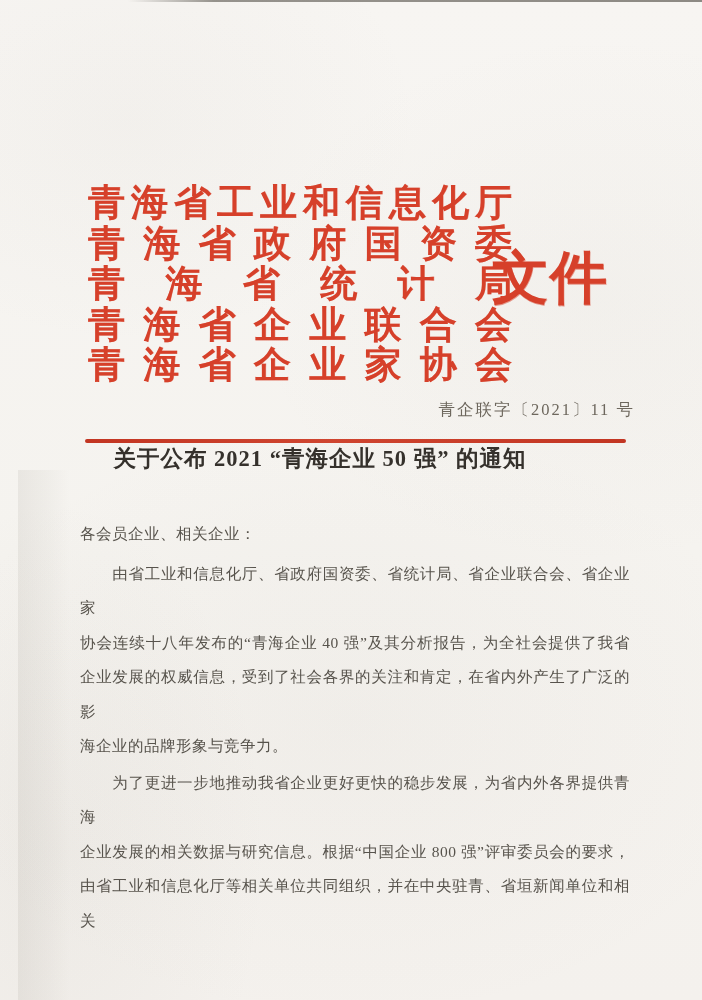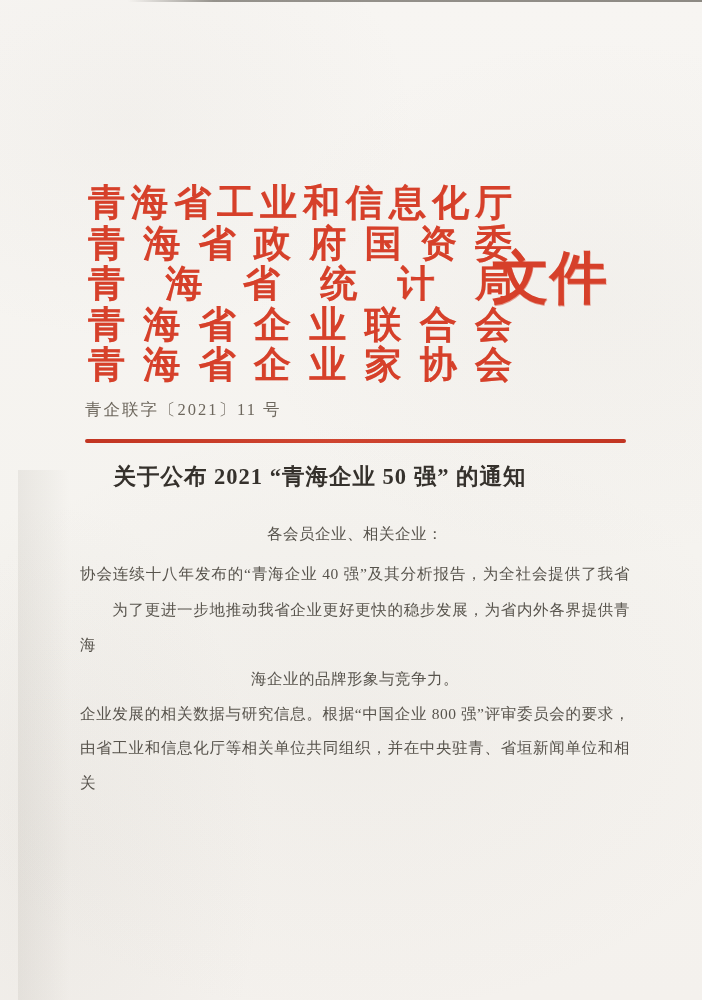--- a/index.html
+++ b/index.html
@@ -48,7 +48,7 @@
 
   .doc-number {
     position: absolute; top: 399px; left: 85px; width: 550px;
-    text-align: left;
+    text-align: right;
     font-size: 16.5px; color: #6d675d; letter-spacing: 2px;
   }
   .red-line {

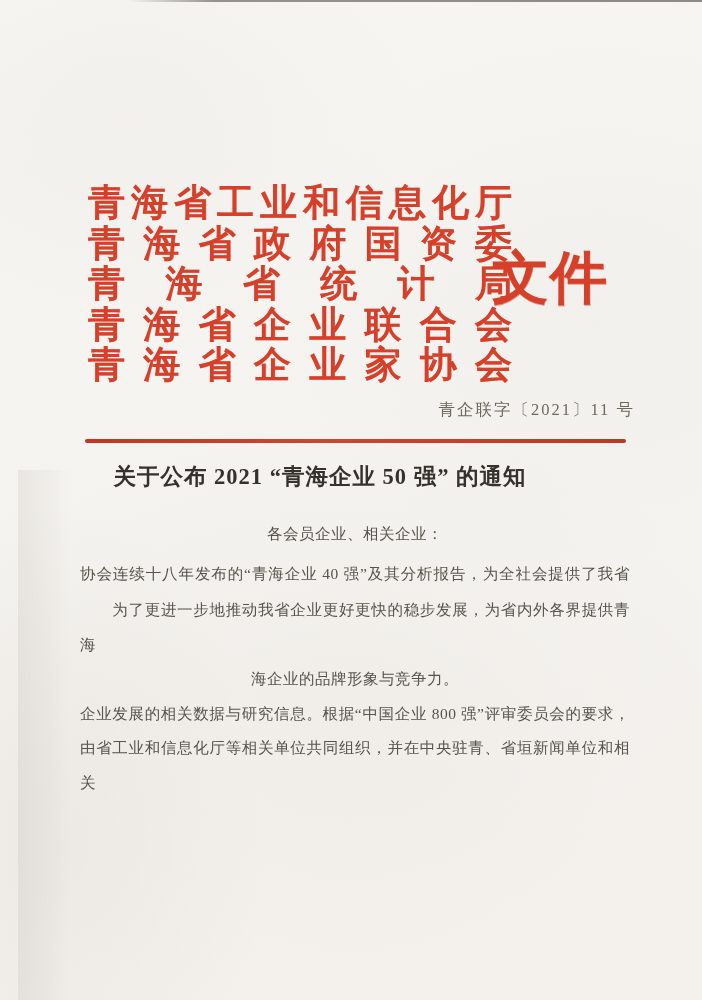--- a/index.html
+++ b/index.html
@@ -58,7 +58,7 @@
   }
 
   .doc-title {
-    position: absolute; top: 461px; left: 50px; width: 540px;
+    position: absolute; top: 443px; left: 50px; width: 540px;
     text-align: center;
     font-size: 22.5px; font-weight: bold; color: #35312c;
     letter-spacing: 1px;

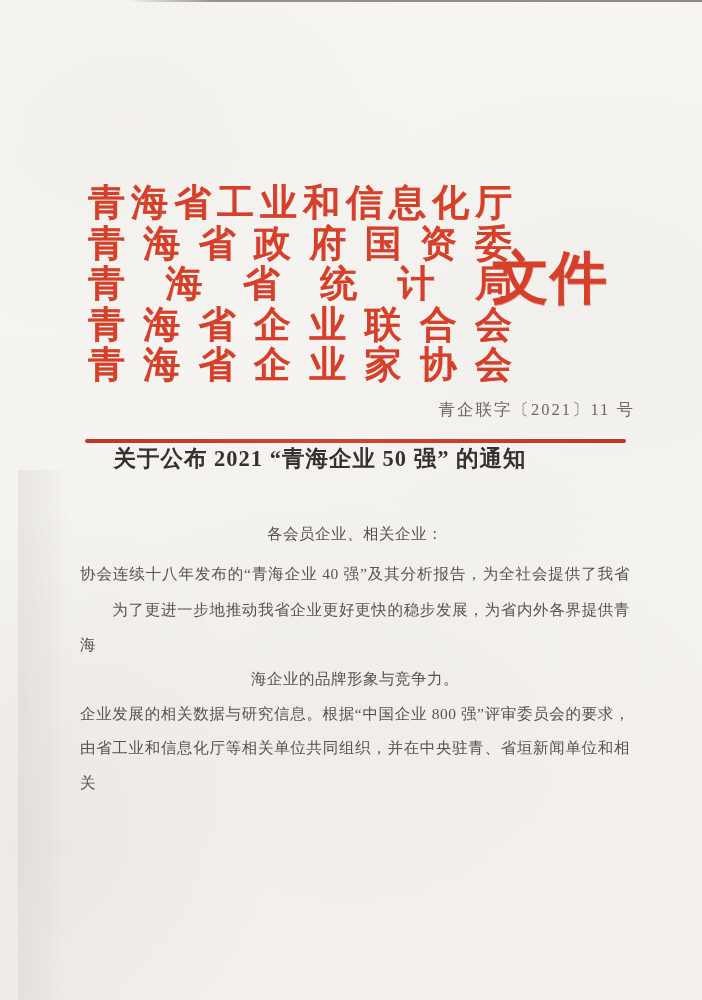--- a/index.html
+++ b/index.html
@@ -70,7 +70,7 @@
     color: #57534c;
     letter-spacing: 0.5px;
   }
-  .body-text .line { white-space: pre-wrap; text-align: center; }
+  .body-text .line { white-space: pre-wrap; }
   .body-text .line.fill { text-align: justify; text-align-last: justify; }
   .salutation { margin-bottom: 5px; }
   .p2-start { margin-top: 2px; }

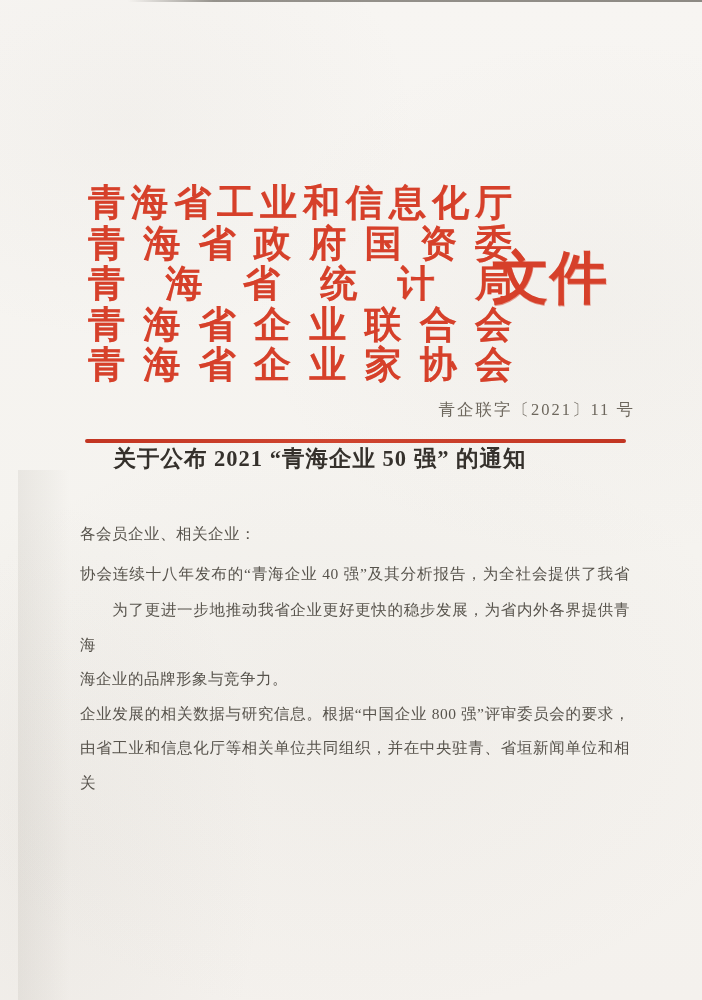--- a/index.html
+++ b/index.html
@@ -144,6 +144,7 @@
 
 <div class="body-text">
   <div class="line salutation">各会员企业、相关企业：</div>
+  <div class="line fill">　　由省工业和信息化厅、省政府国资委、省统计局、省企业联合会、省企业家</div>
   <div class="line fill">协会连续十八年发布的“青海企业 40 强”及其分析报告，为全社会提供了我省</div>
   <div class="line fill p2-start">　　为了更进一步地推动我省企业更好更快的稳步发展，为省内外各界提供青海</div>
   <div class="line">海企业的品牌形象与竞争力。</div>

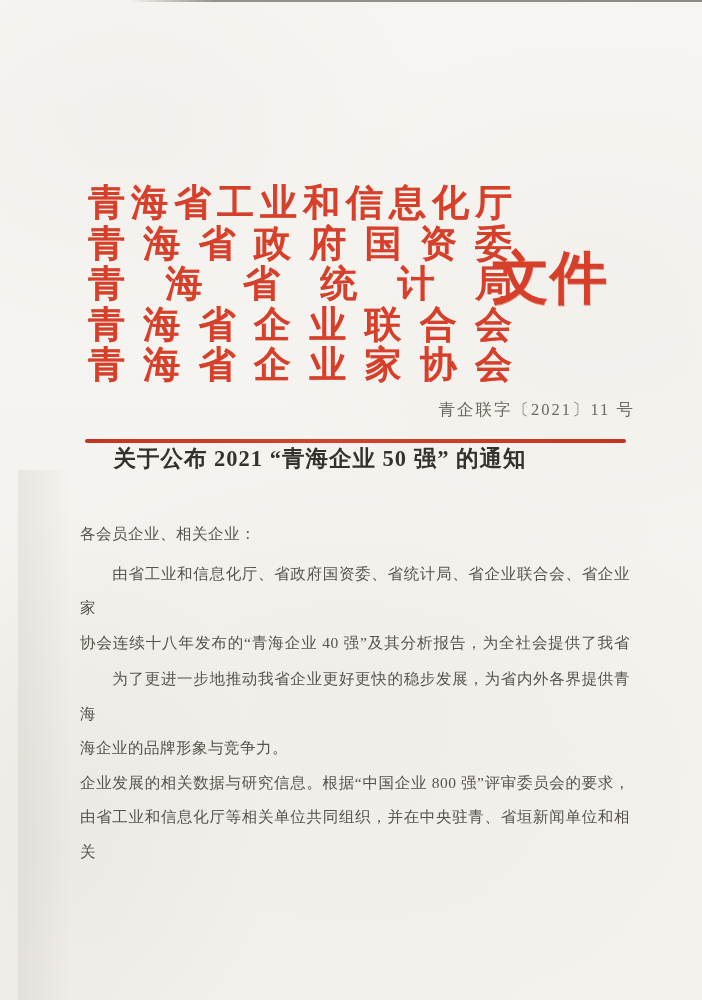--- a/index.html
+++ b/index.html
@@ -146,6 +146,7 @@
   <div class="line salutation">各会员企业、相关企业：</div>
   <div class="line fill">　　由省工业和信息化厅、省政府国资委、省统计局、省企业联合会、省企业家</div>
   <div class="line fill">协会连续十八年发布的“青海企业 40 强”及其分析报告，为全社会提供了我省</div>
+  <div class="line fill">企业发展的权威信息，受到了社会各界的关注和肯定，在省内外产生了广泛的影</div>
   <div class="line fill p2-start">　　为了更进一步地推动我省企业更好更快的稳步发展，为省内外各界提供青海</div>
   <div class="line">海企业的品牌形象与竞争力。</div>
   <div class="line fill">企业发展的相关数据与研究信息。根据“中国企业 800 强”评审委员会的要求，</div>

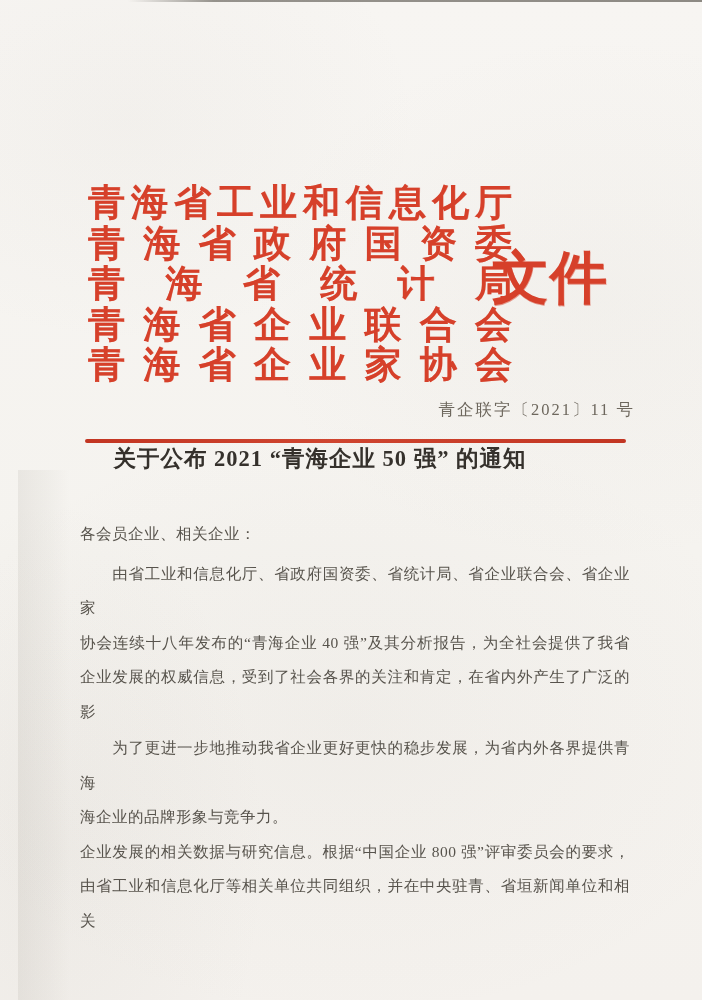--- a/index.html
+++ b/index.html
@@ -147,8 +147,8 @@
   <div class="line fill">　　由省工业和信息化厅、省政府国资委、省统计局、省企业联合会、省企业家</div>
   <div class="line fill">协会连续十八年发布的“青海企业 40 强”及其分析报告，为全社会提供了我省</div>
   <div class="line fill">企业发展的权威信息，受到了社会各界的关注和肯定，在省内外产生了广泛的影</div>
+  <div class="line">海企业的品牌形象与竞争力。</div>
   <div class="line fill p2-start">　　为了更进一步地推动我省企业更好更快的稳步发展，为省内外各界提供青海</div>
-  <div class="line">海企业的品牌形象与竞争力。</div>
   <div class="line fill">企业发展的相关数据与研究信息。根据“中国企业 800 强”评审委员会的要求，</div>
   <div class="line fill">由省工业和信息化厅等相关单位共同组织，并在中央驻青、省垣新闻单位和相关</div>
 

